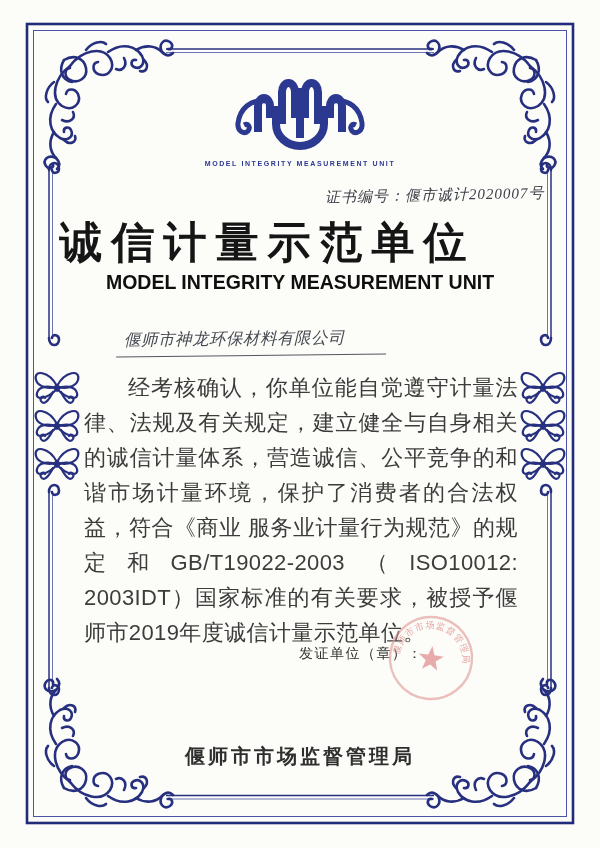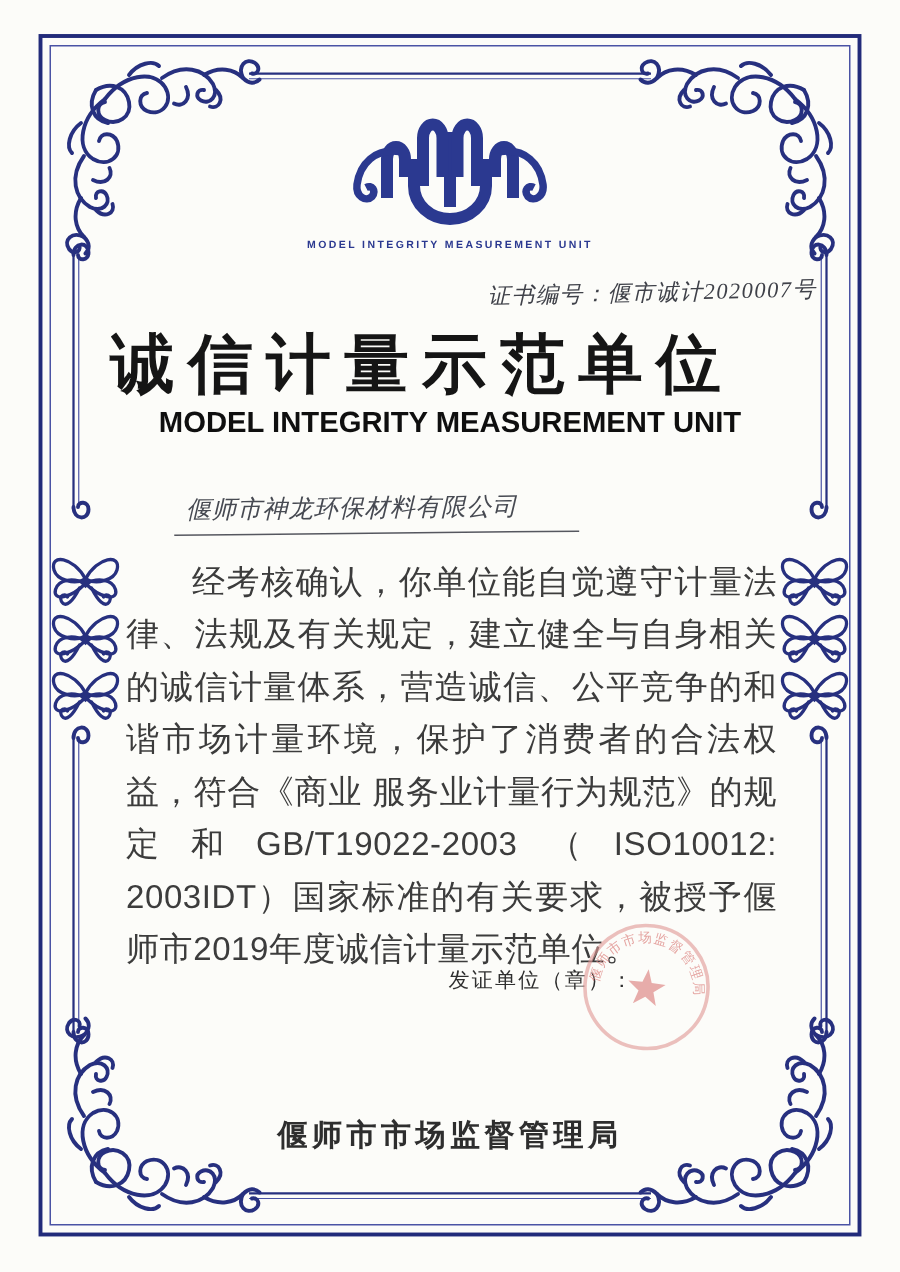--- a/index.html
+++ b/index.html
@@ -31,7 +31,7 @@
   .title-zh{
     position:absolute;left:0;top:214px;width:535px;text-align:center;
     font-family:"Liberation Serif",serif;font-weight:bold;
-    font-size:43px;letter-spacing:9px;color:#151515;white-space:nowrap;margin-left:14px;
+    font-size:43px;letter-spacing:9px;color:#151515;white-space:nowrap;
   }
   .title-en{
     position:absolute;left:0;top:271px;width:600px;text-align:center;

